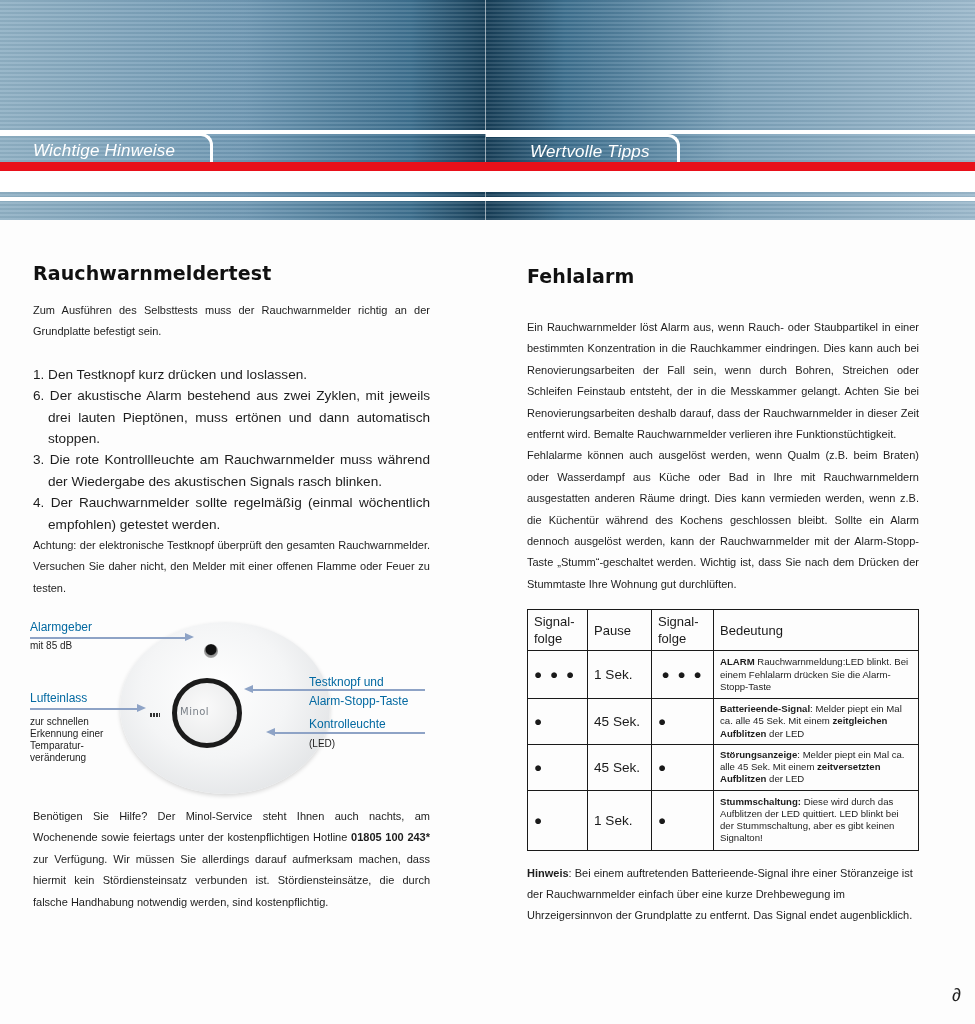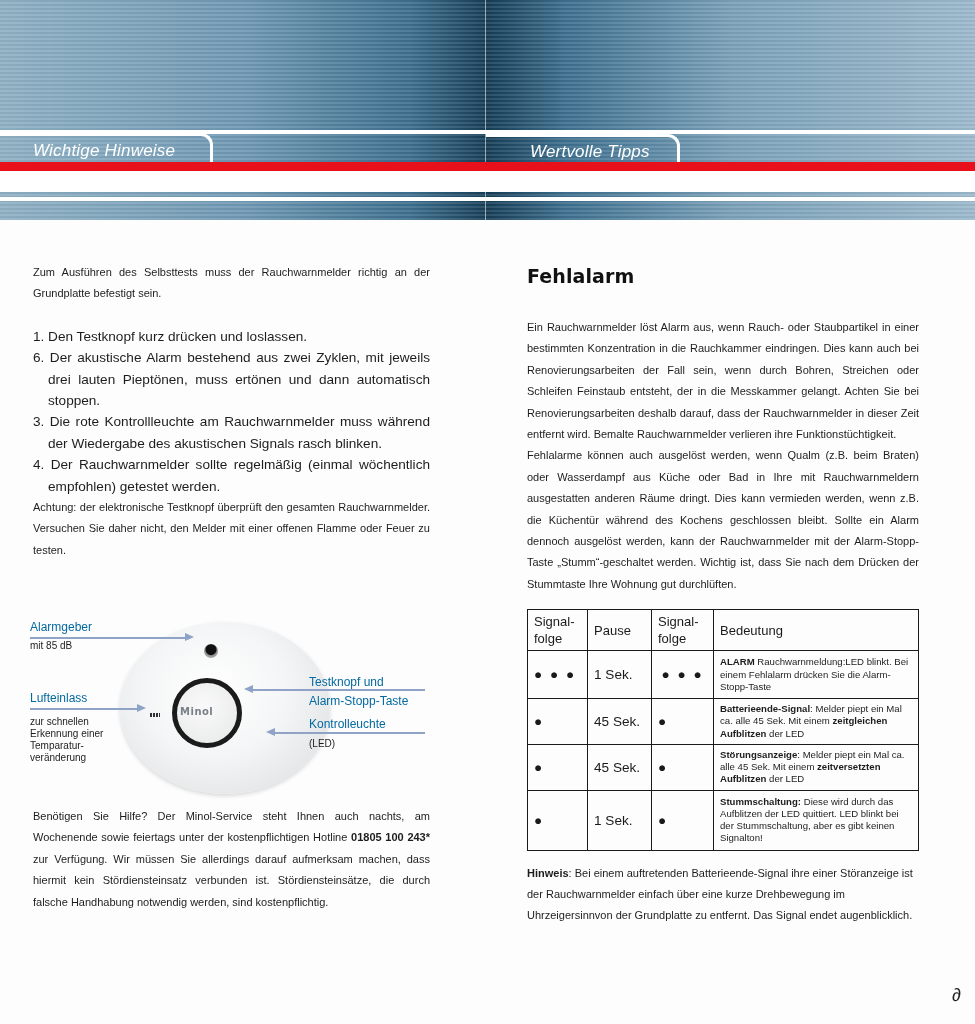--- a/index.html
+++ b/index.html
@@ -133,6 +133,7 @@
 </div>
 
 <div class="col col-left">
+  <h1 class="section-title">Rauchwarnmeldertest</h1>
   <p class="body">Zum Ausführen des Selbsttests muss der Rauchwarnmelder richtig an der Grundplatte befestigt sein.</p>
   <div class="gap"></div>
   <ol class="steps">

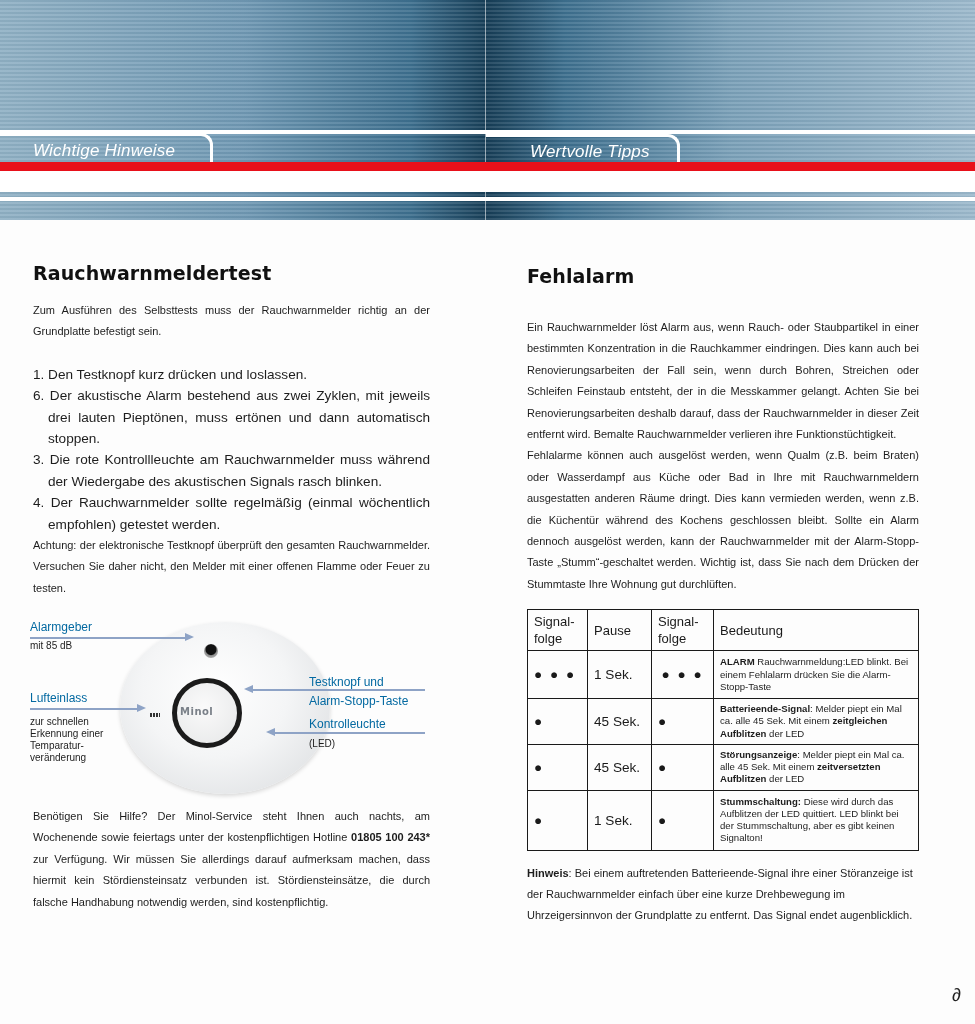--- a/index.html
+++ b/index.html
@@ -83,7 +83,7 @@
       background: repeating-linear-gradient(90deg, #333 0 2px, transparent 2px 3px);
     }
     .detector .brand {
-      position: absolute; left: 60px; top: 84px; font-family: "DejaVu Sans", sans-serif; font-weight: bold;
+      position: absolute; left: 60px; top: 84px; font-family: "DejaVu Sans", sans-serif; font-weight: normal;
       font-size: 10px; color: #7a8088; letter-spacing: 0.5px;
     }
     .callout-line { position: absolute; height: 1.5px; background: #8ea3c6; }

